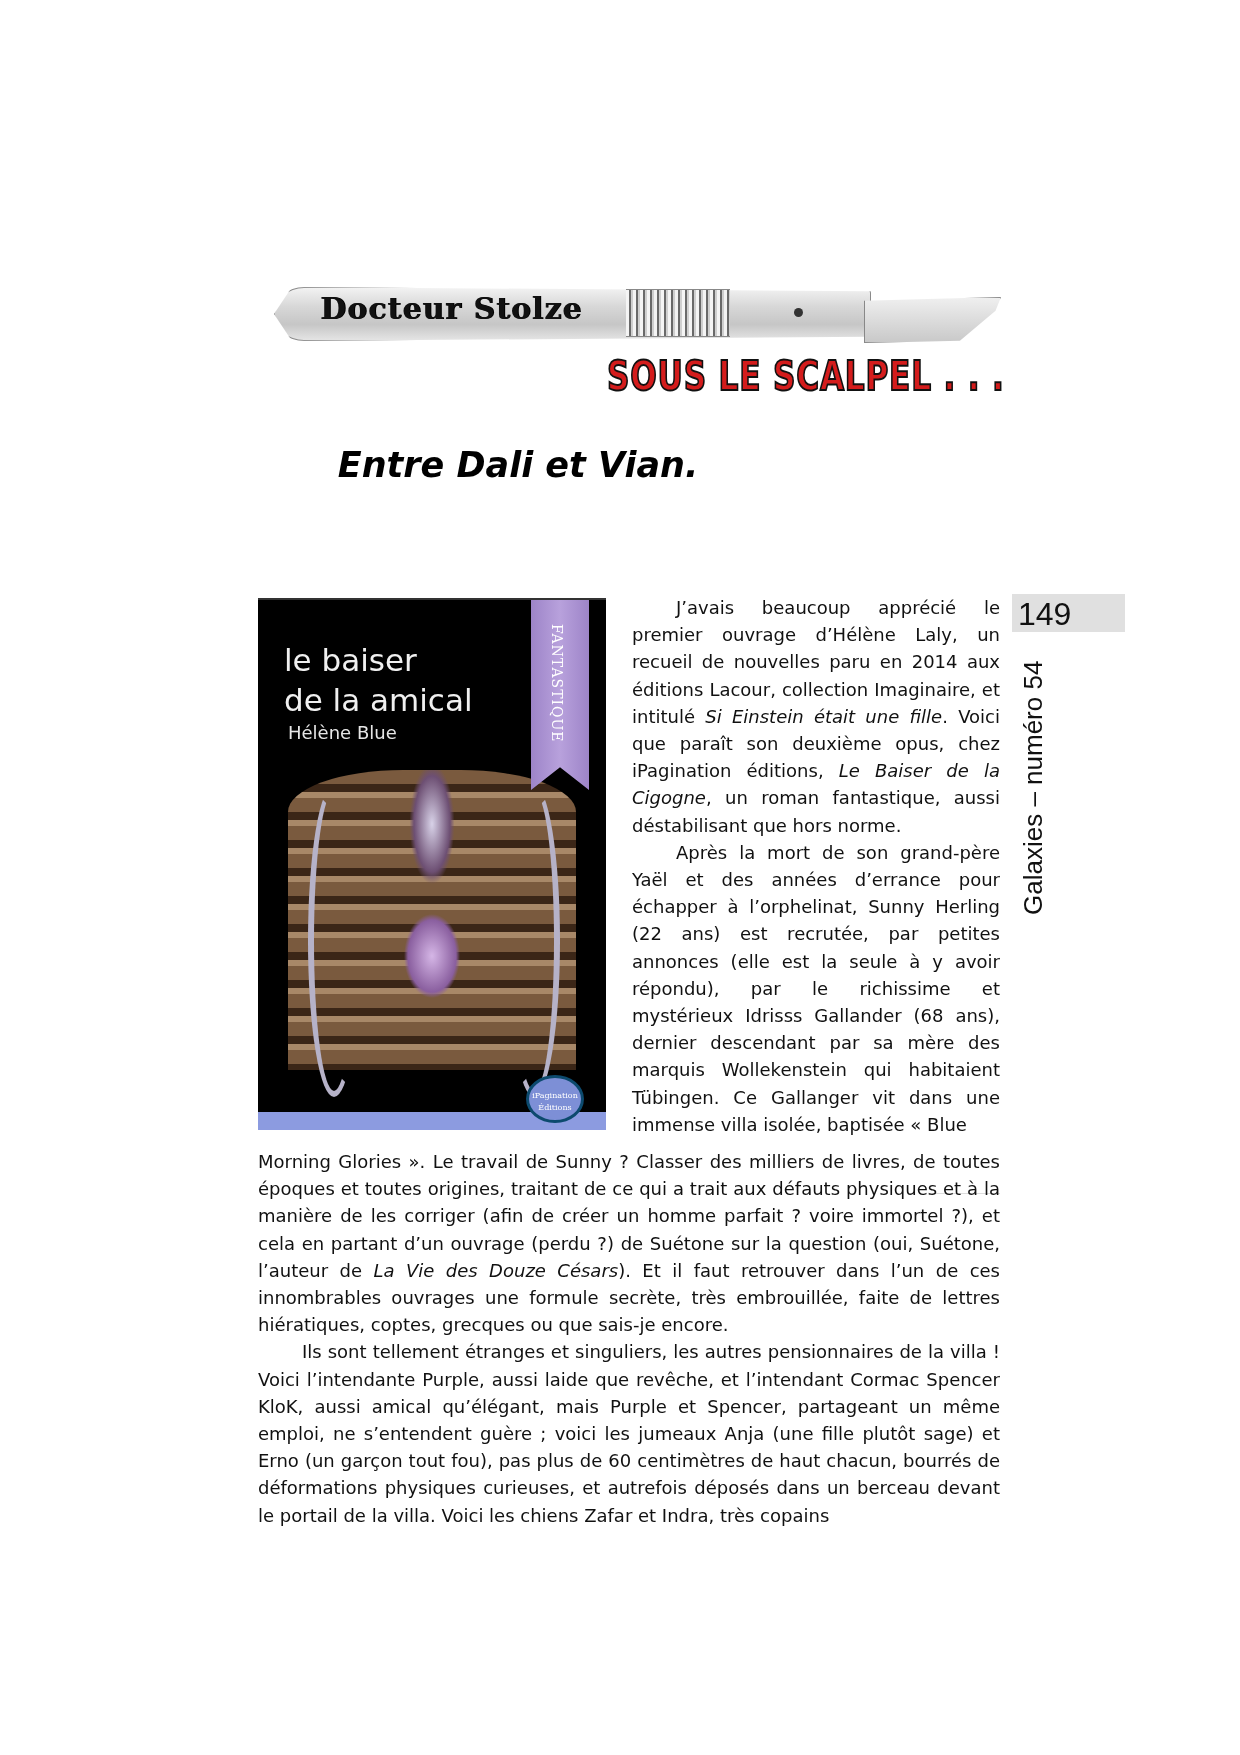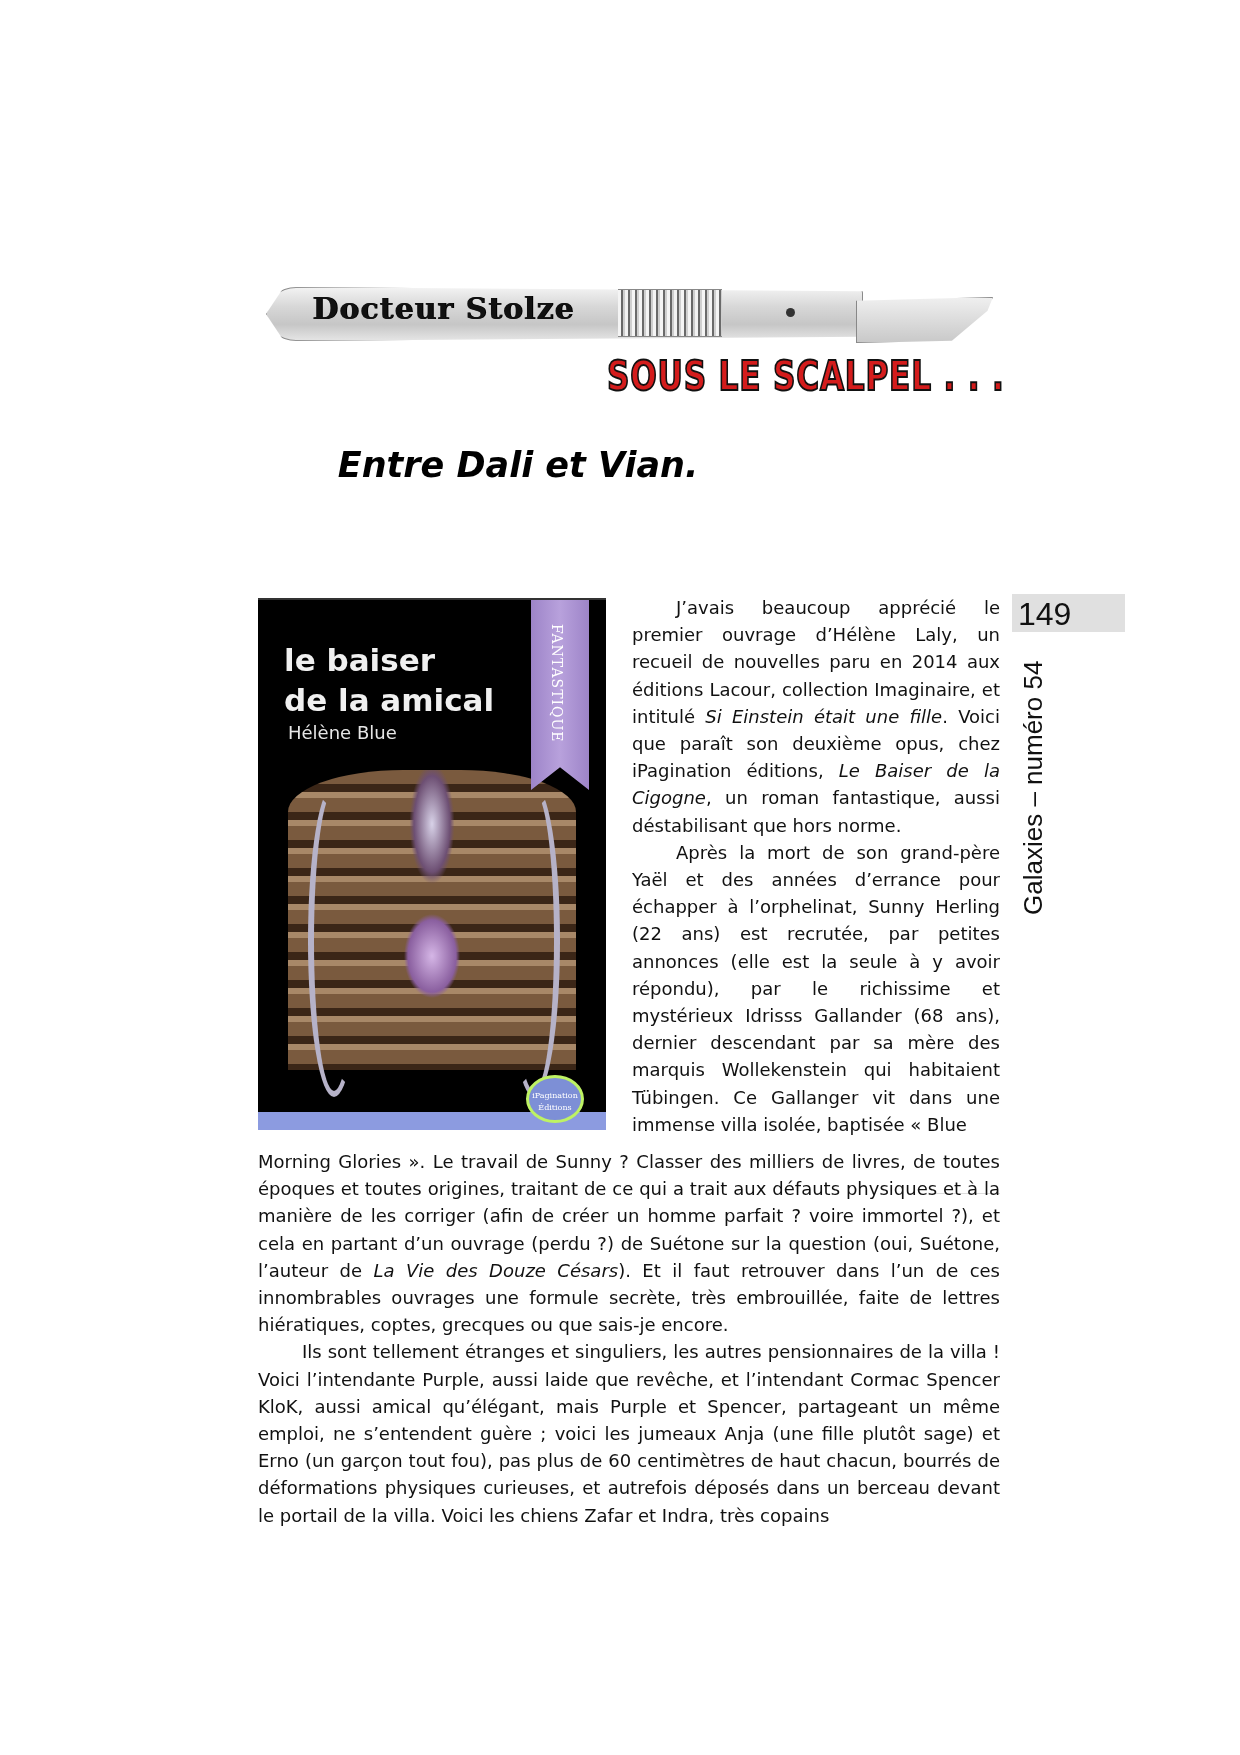--- a/index.html
+++ b/index.html
@@ -8,7 +8,7 @@
 
   
   .banner { position: absolute; left: 262px; top: 275px; width: 730px; height: 130px; }
-  .scalpel { position: absolute; left: 4px; top: 0; width: 730px; height: 70px; text-align: right; }
+  .scalpel { position: absolute; left: 12px; top: 0; width: 730px; height: 70px; text-align: right; }
   .scalpel-handle {
     position: absolute; left: 0; top: 12px; width: 595px; height: 52px;
     background: linear-gradient(#f2f2f2 0%, #d8d8d8 35%, #c6c6c6 70%, #e4e4e4 100%);

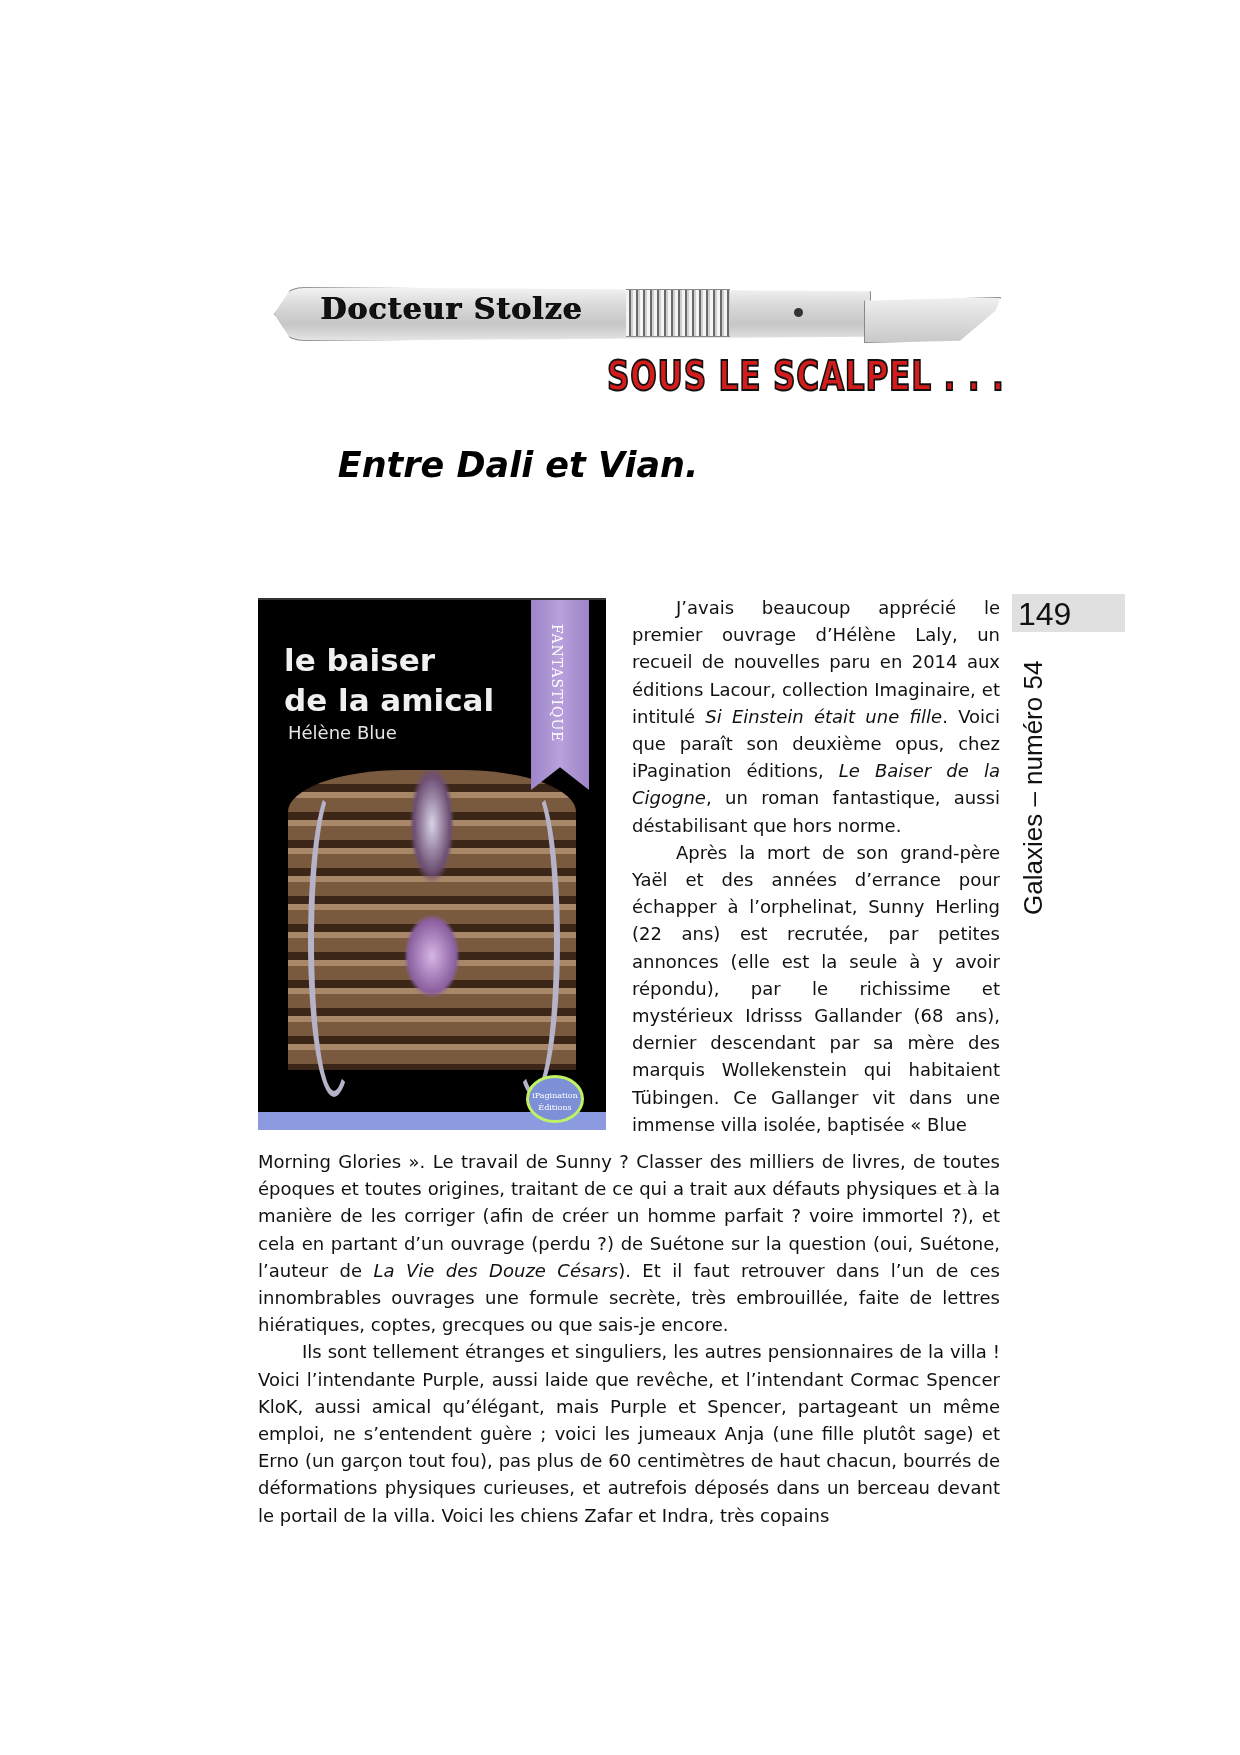--- a/index.html
+++ b/index.html
@@ -50,7 +50,7 @@
   .cover { position: absolute; left: 258px; top: 598px; width: 348px; height: 530px;
     background: #000; border-top: 2px solid #333; overflow: hidden; }
   .cover-title { position: absolute; left: 26px; top: 40px; color: #f0f0f0;
-    font-family: "DejaVu Sans", sans-serif; font-size: 31px; line-height: 40px; font-weight: bold; }
+    font-family: "DejaVu Sans", sans-serif; font-size: 31px; line-height: 40px; font-weight: normal; }
   .cover-author { position: absolute; left: 30px; top: 122px; color: #e6e6e6;
     font-family: "DejaVu Sans", sans-serif; font-size: 18px; }
   .cover-ribbon { position: absolute; left: 273px; top: 0; width: 58px; height: 190px;

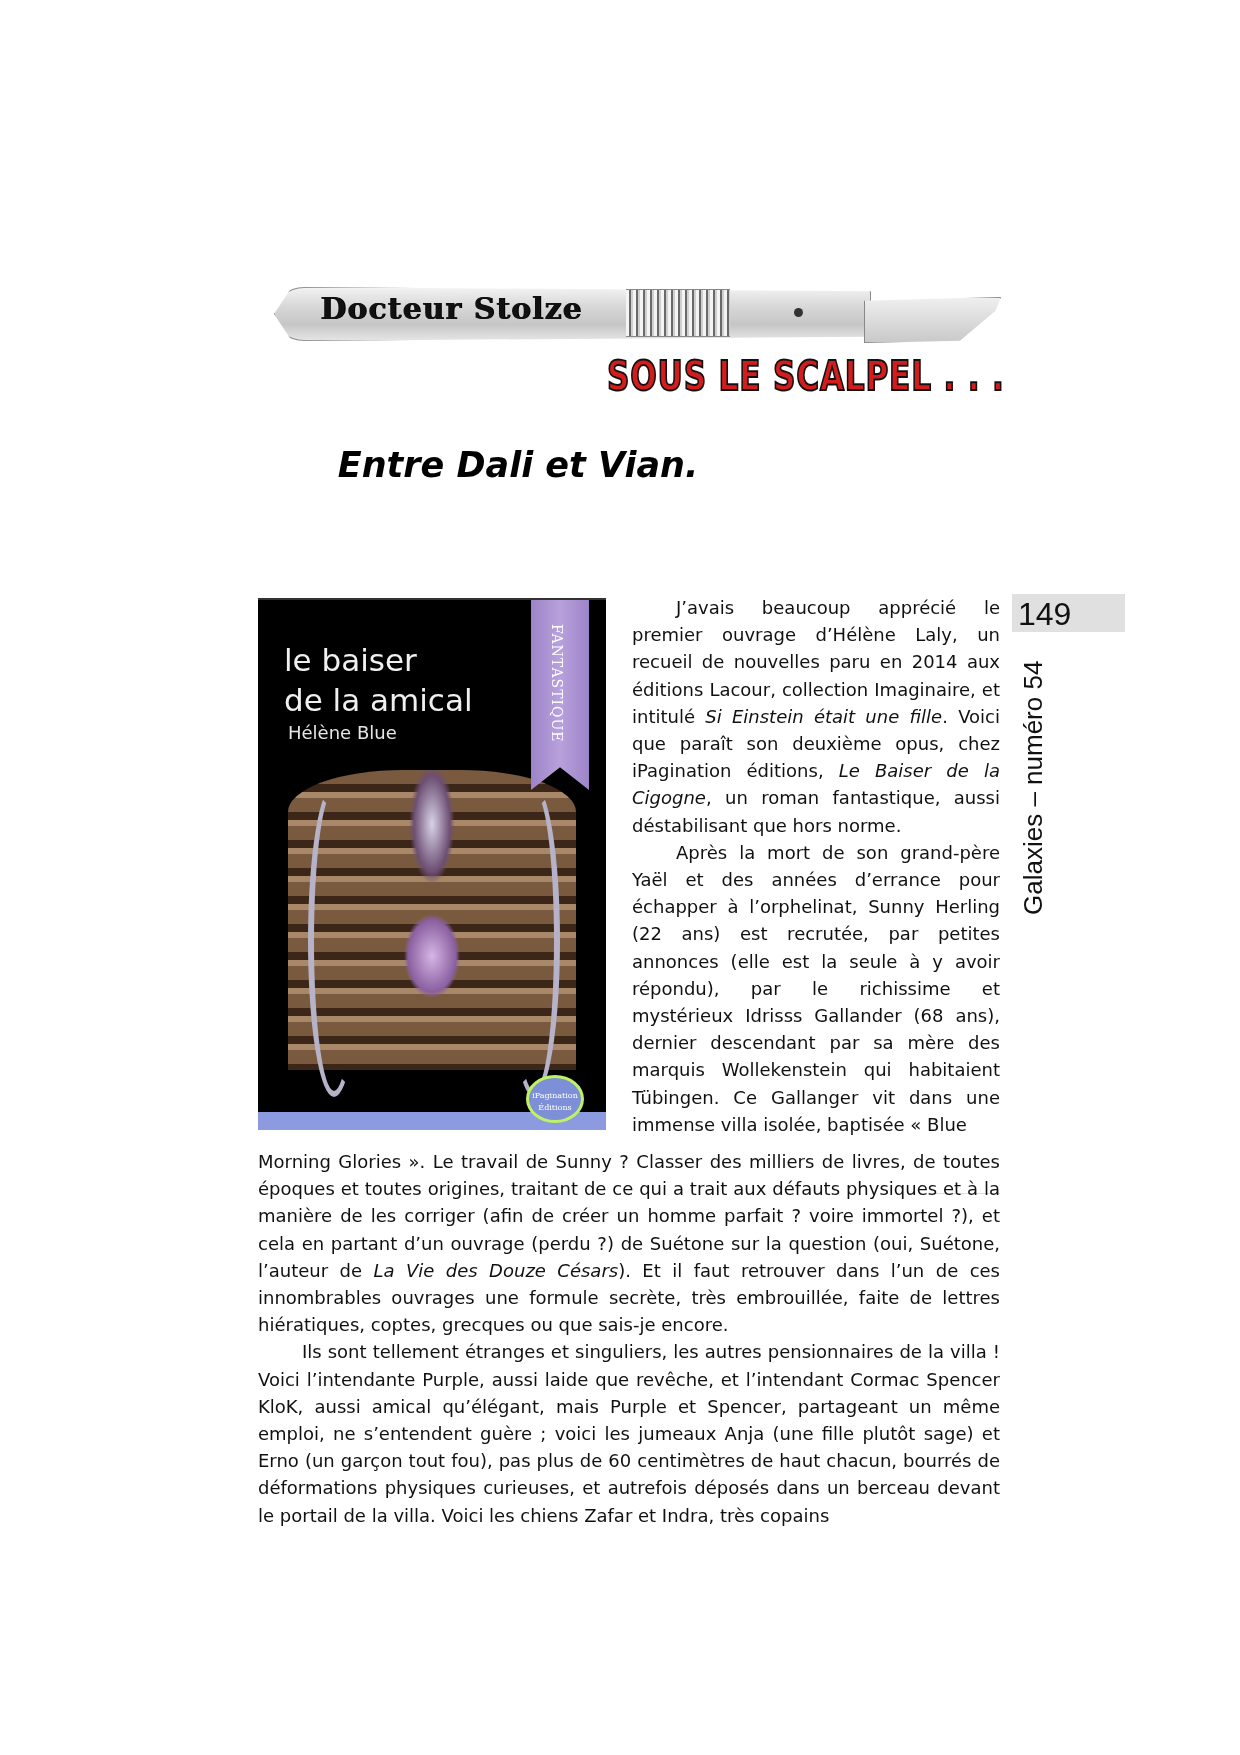--- a/index.html
+++ b/index.html
@@ -70,7 +70,7 @@
   .cover-wing-r { left: 250px; border-left-color: transparent; border-top-color: transparent; }
   .cover-band { position: absolute; left: 0; bottom: 0; width: 100%; height: 18px; background: #8c9be0; }
   .cover-logo { position: absolute; left: 268px; top: 475px; width: 58px; height: 48px;
-    border-radius: 50%; border: 3px solid #bef264; background: #7d8fd6;
+    border-radius: 50%; border: 3px solid #0c4a6e; background: #7d8fd6;
     color: #fff; font-family: "DejaVu Serif", serif; font-size: 8px; text-align: center;
     line-height: 12px; padding-top: 12px; box-sizing: border-box; }
 

